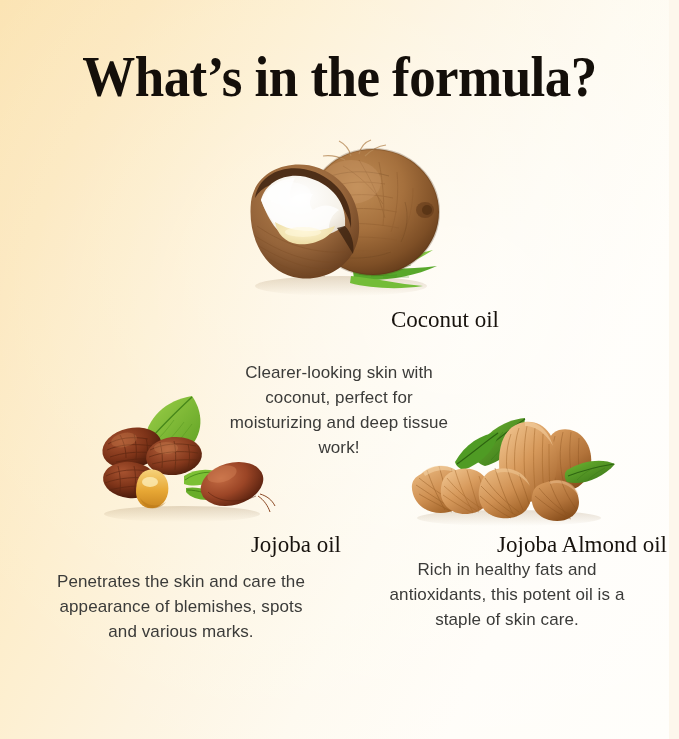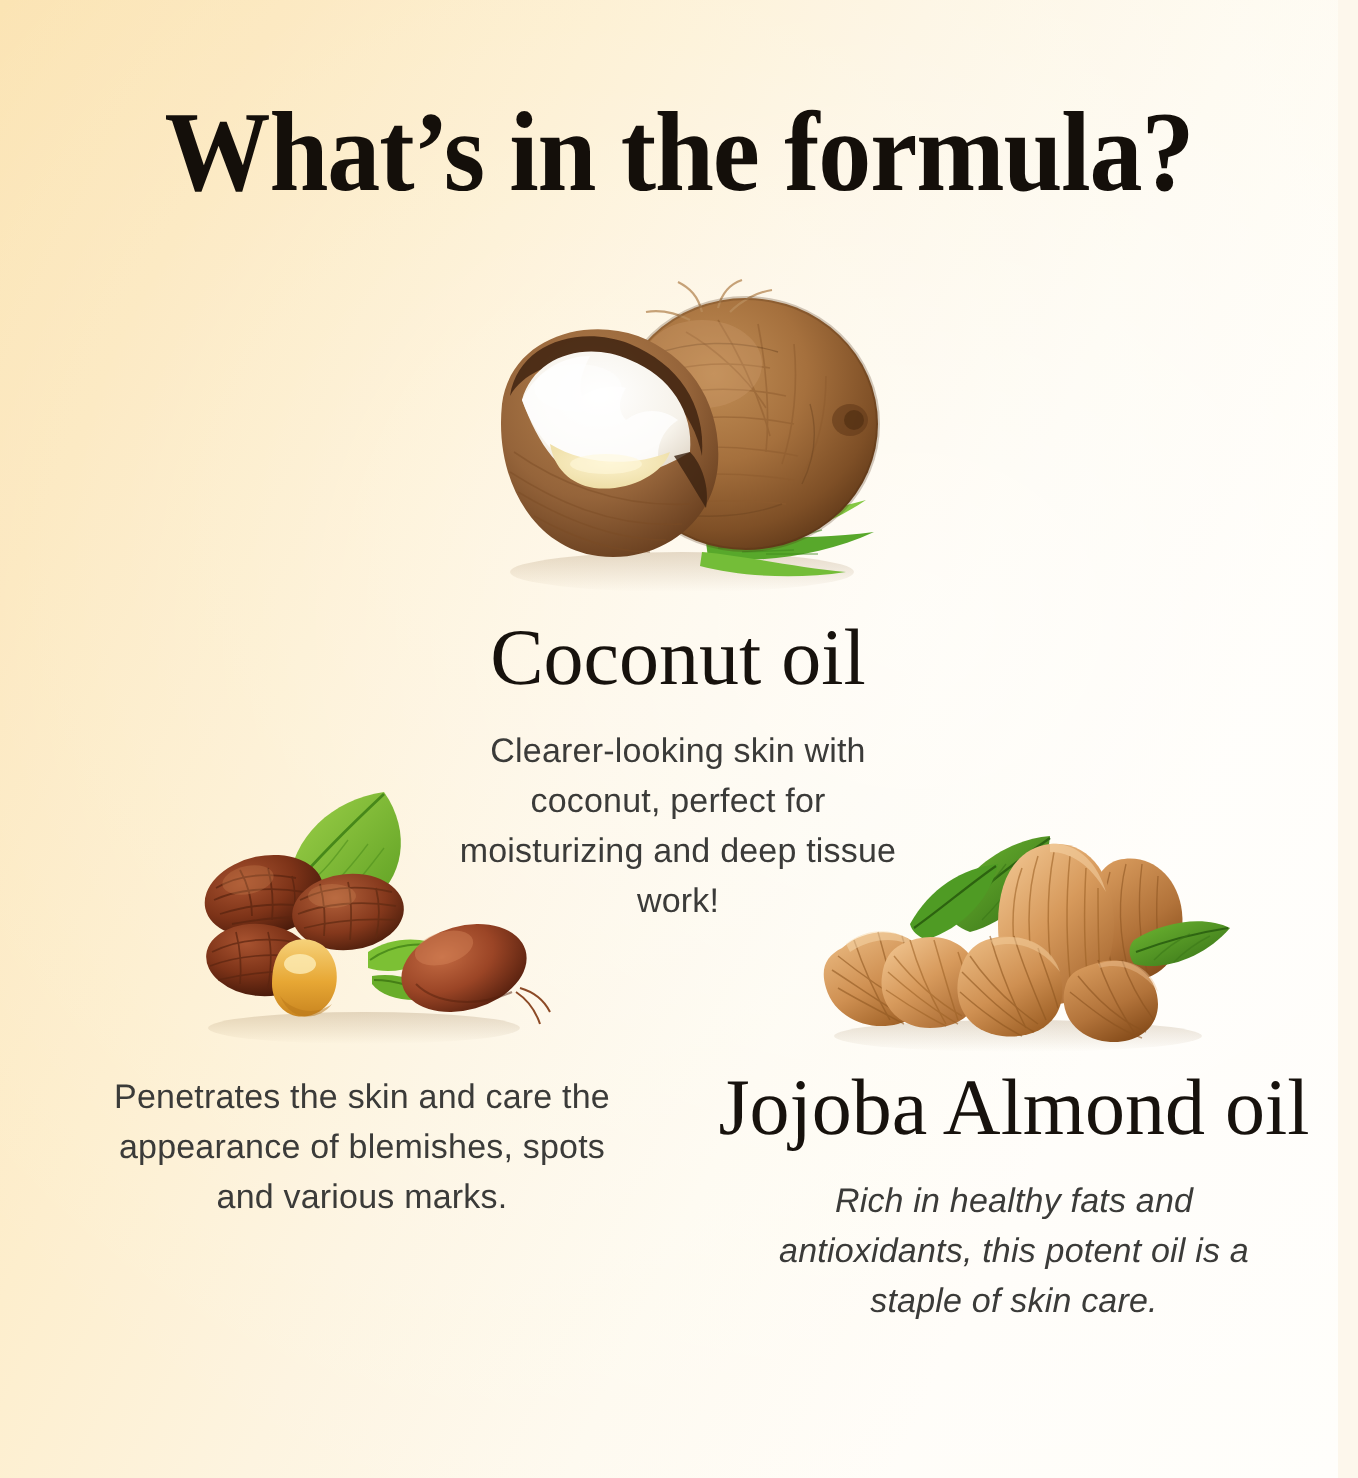--- a/index.html
+++ b/index.html
@@ -68,10 +68,10 @@
   .ing-name {
     font-family: "Liberation Serif", "DejaVu Serif", serif;
     font-weight: 400;
-    font-size: 40px;
+    font-size: 23px;
     line-height: 1.1;
     color: #17120d;
-    text-align: center;
+    text-align: right;
     letter-spacing: 0px;
   }
   .ing-desc {

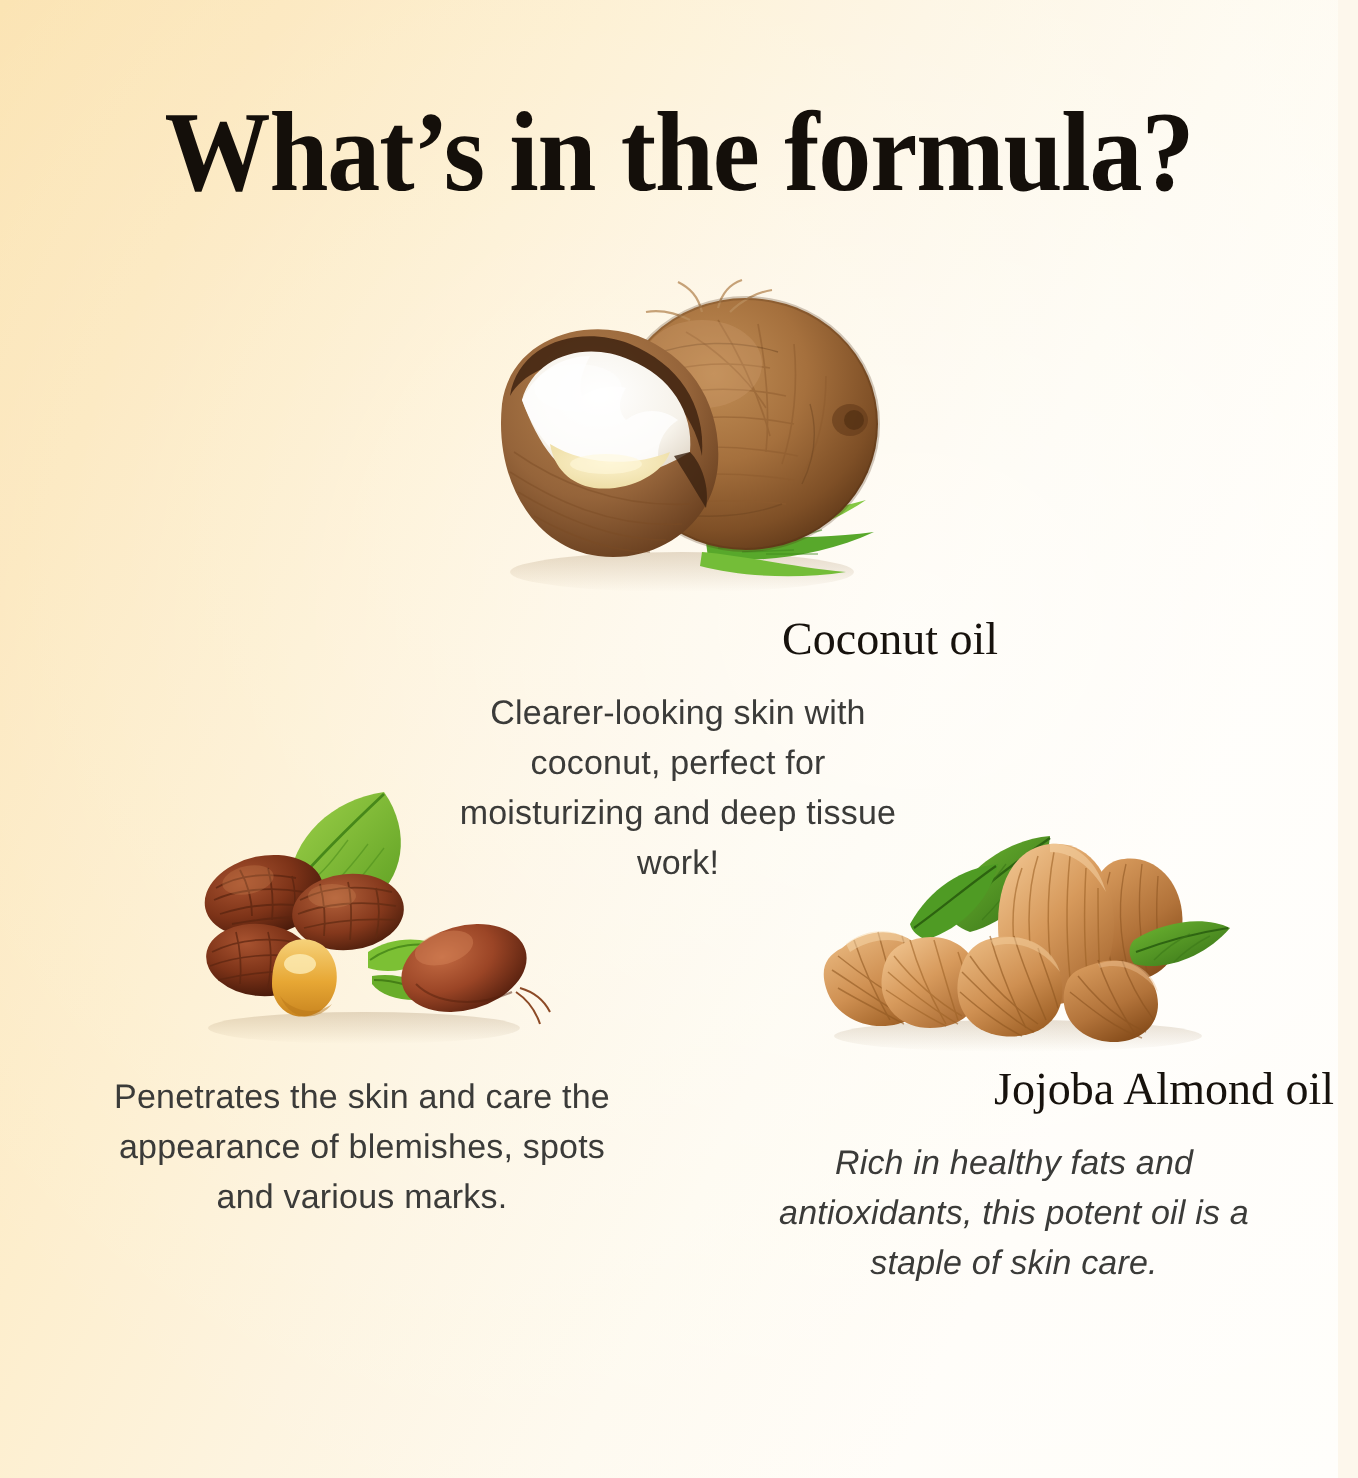--- a/index.html
+++ b/index.html
@@ -88,7 +88,7 @@
   #coconut-block { top: 140px; left: 179px; width: 320px; }
   #coconut-block .art { width: 212px; height: 160px; }
   #coconut-block .ing-name { margin-top: 7px; }
-  #coconut-block .ing-desc { margin-top: 12px; padding: 0 48px; text-align: center; }
+  #coconut-block .ing-desc { margin-top: 28px; padding: 0 48px; text-align: center; }
 
   
   #jojoba-block { top: 392px; left: 21px; width: 320px; }

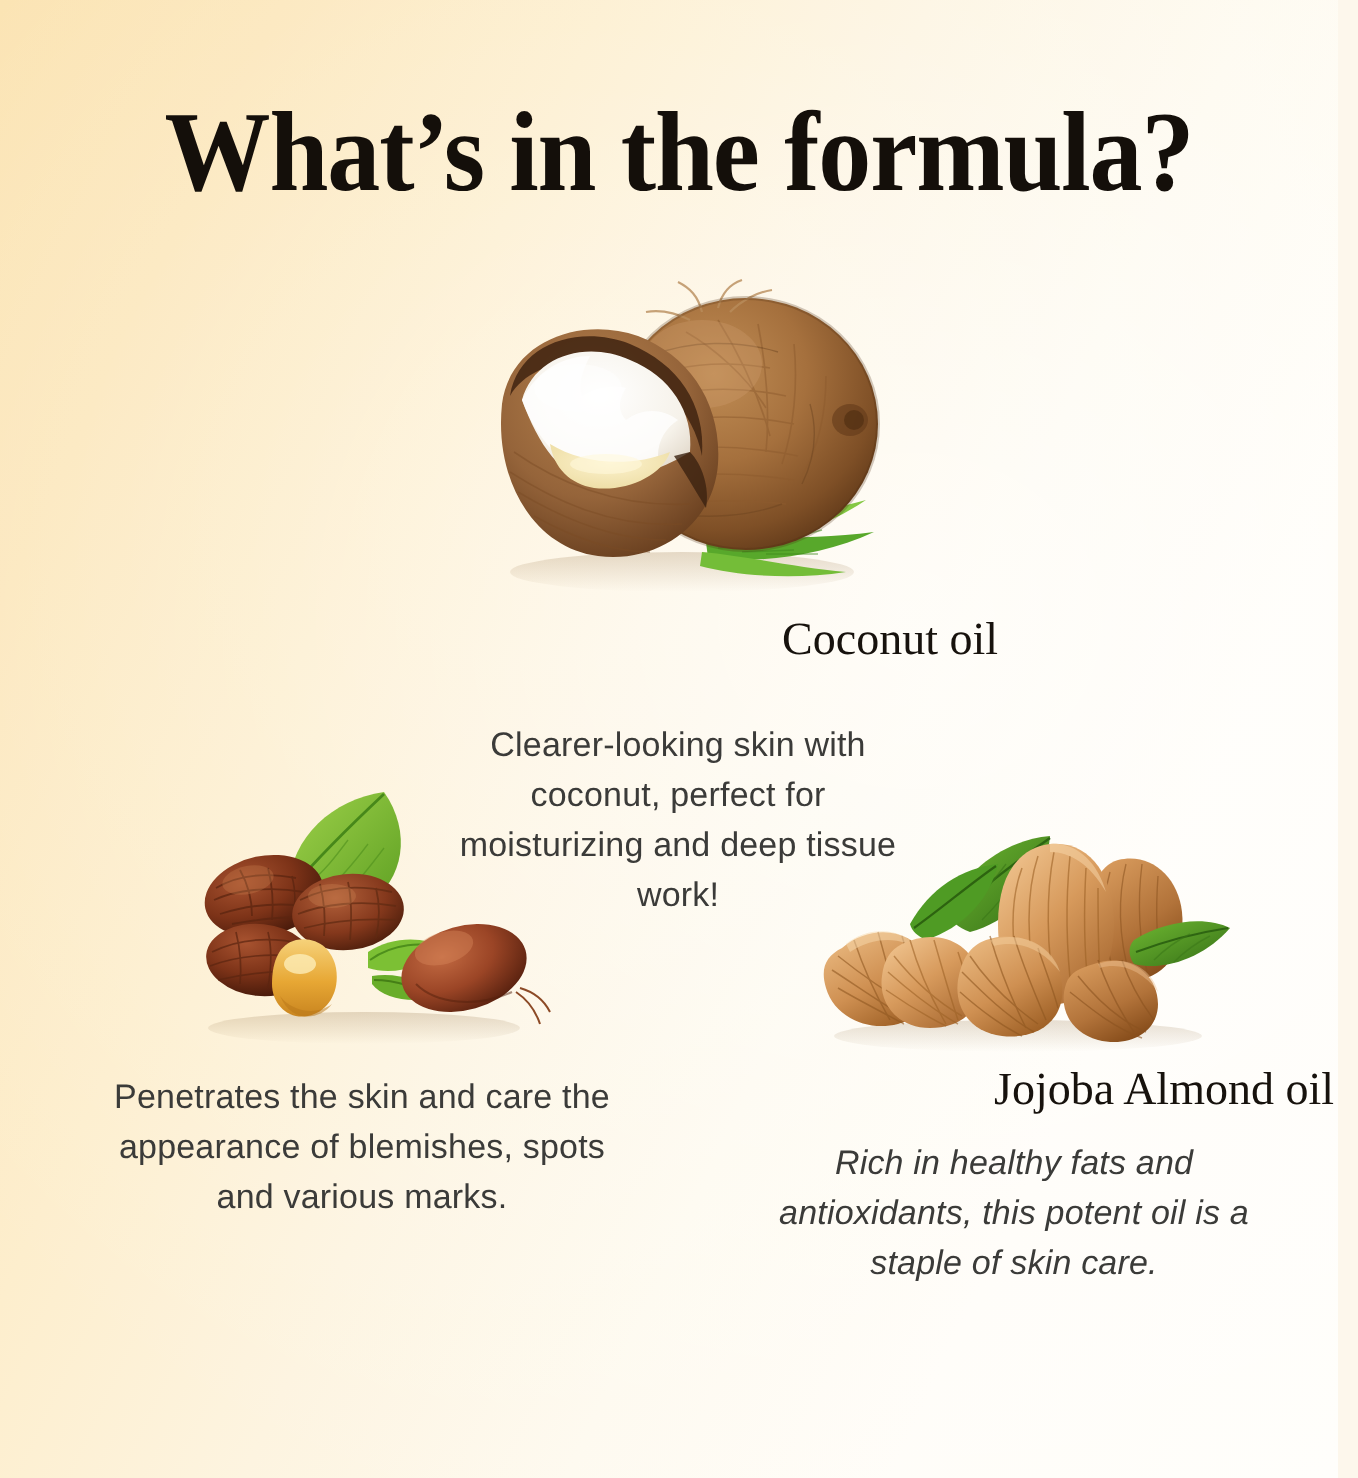--- a/index.html
+++ b/index.html
@@ -347,6 +347,7 @@
       </svg>
     </div>
 
+    <div class="ing-name">Jojoba oil</div>
     <div class="ing-desc">Penetrates the skin and care the appearance of blemishes, spots and various marks.</div>
   </div>
 

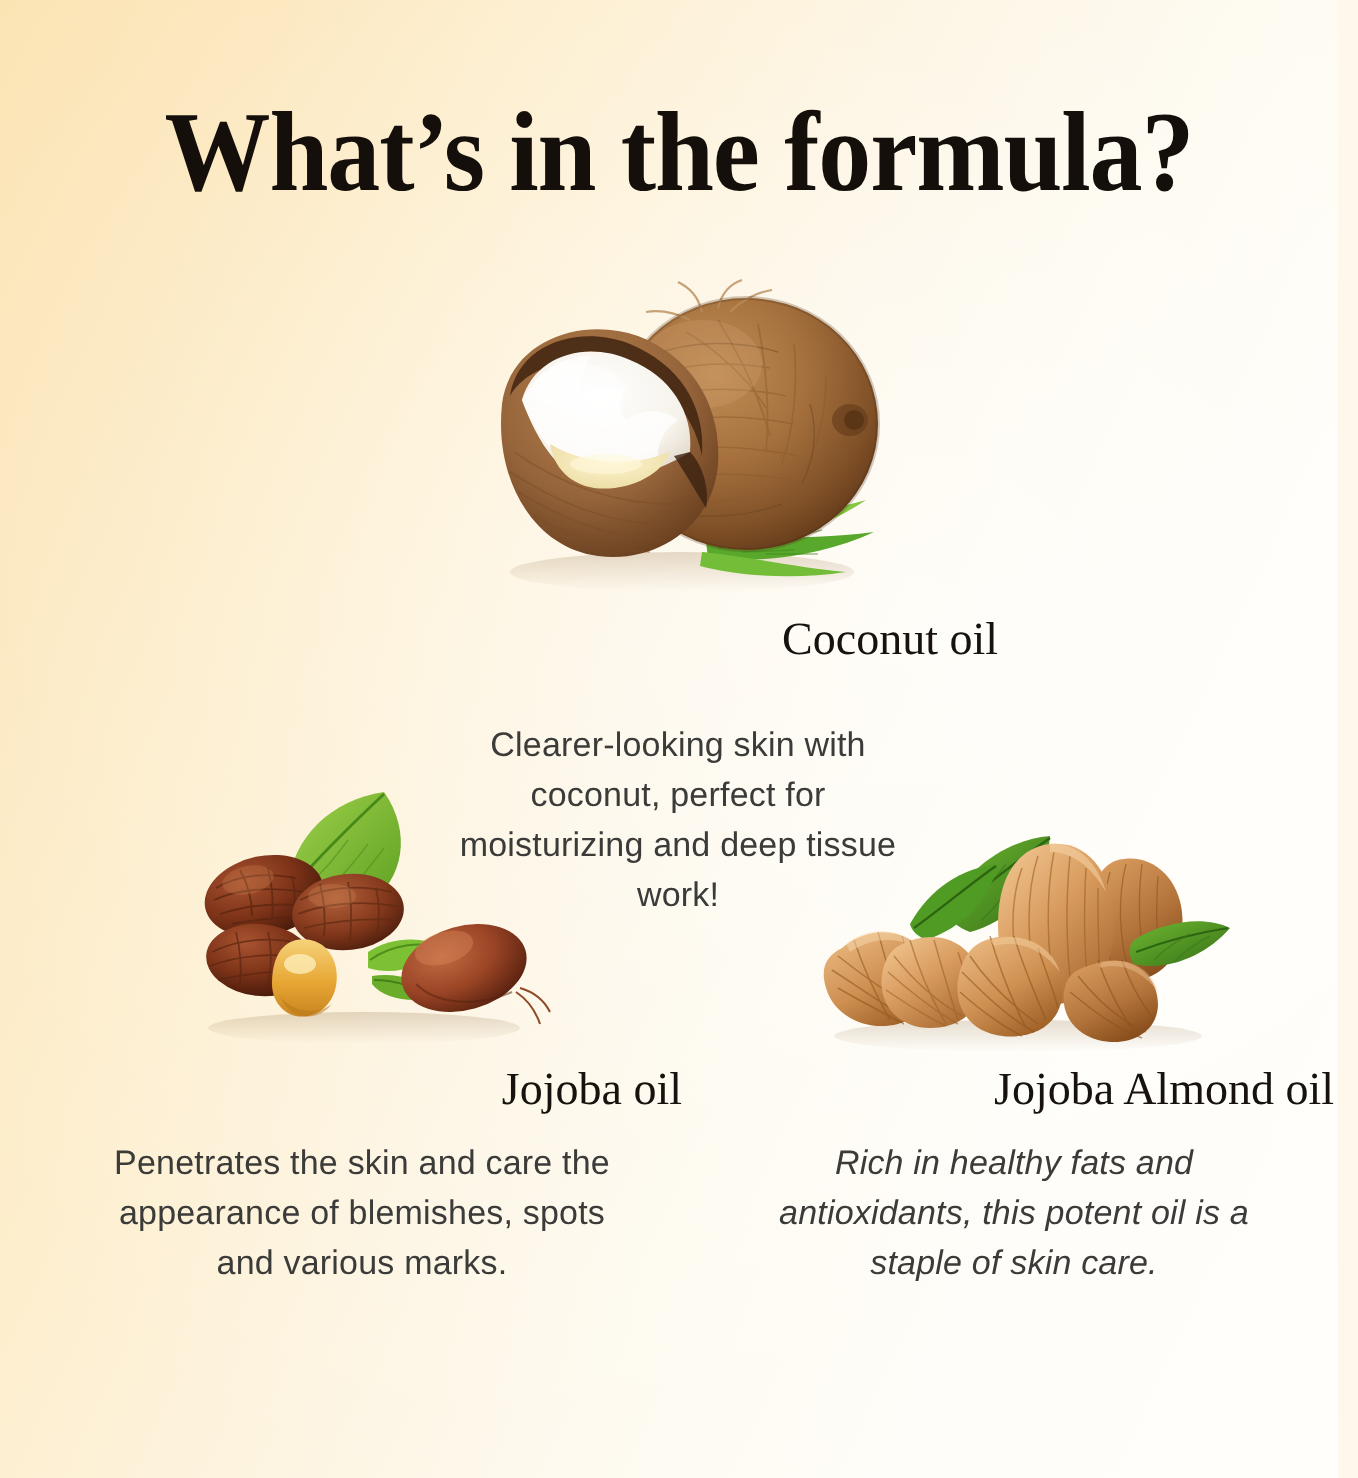--- a/index.html
+++ b/index.html
@@ -100,7 +100,7 @@
   #almond-block { top: 400px; left: 347px; width: 320px; }
   #almond-block .art { width: 216px; height: 126px; }
   #almond-block .ing-name { margin-top: 6px; }
-  #almond-block .ing-desc { margin-top: 12px; padding: 0 28px; font-style: italic; }
+  #almond-block .ing-desc { margin-top: 0; padding: 0 28px; }
 
   .art svg { display: block; width: 100%; height: 100%; overflow: visible; }
 </style>

